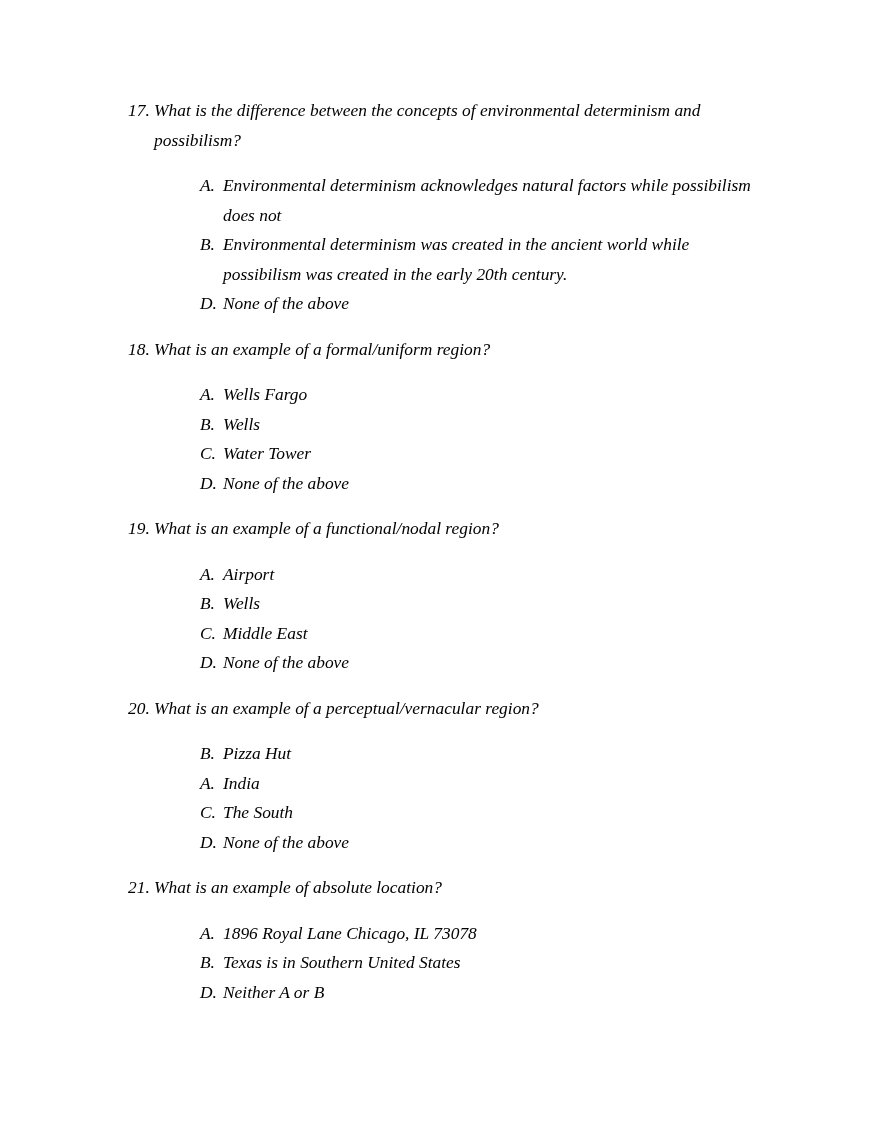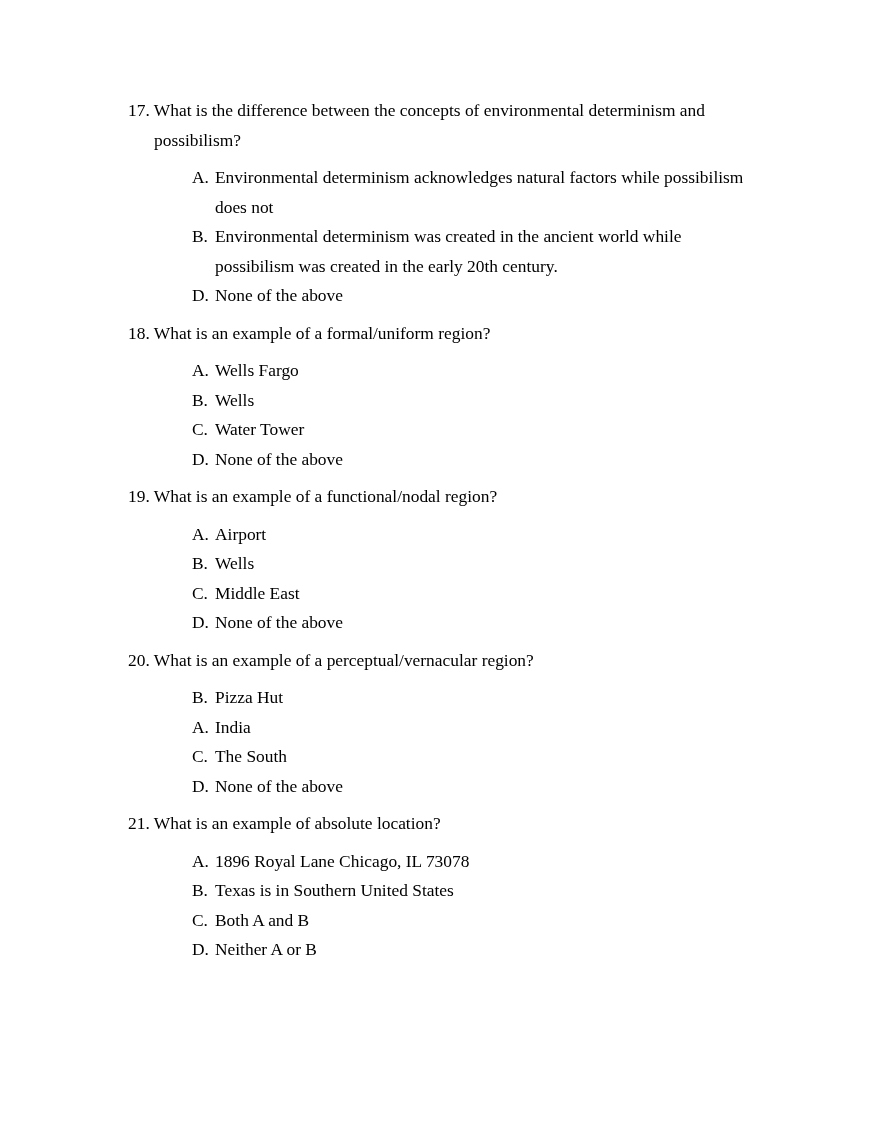--- a/index.html
+++ b/index.html
@@ -21,6 +21,7 @@
     background: #ffffff;
     box-sizing: border-box;
     padding: 96px 110px 8px 128px;
+    font-style: italic;
   }
   .question-block {
     margin-bottom: 0;

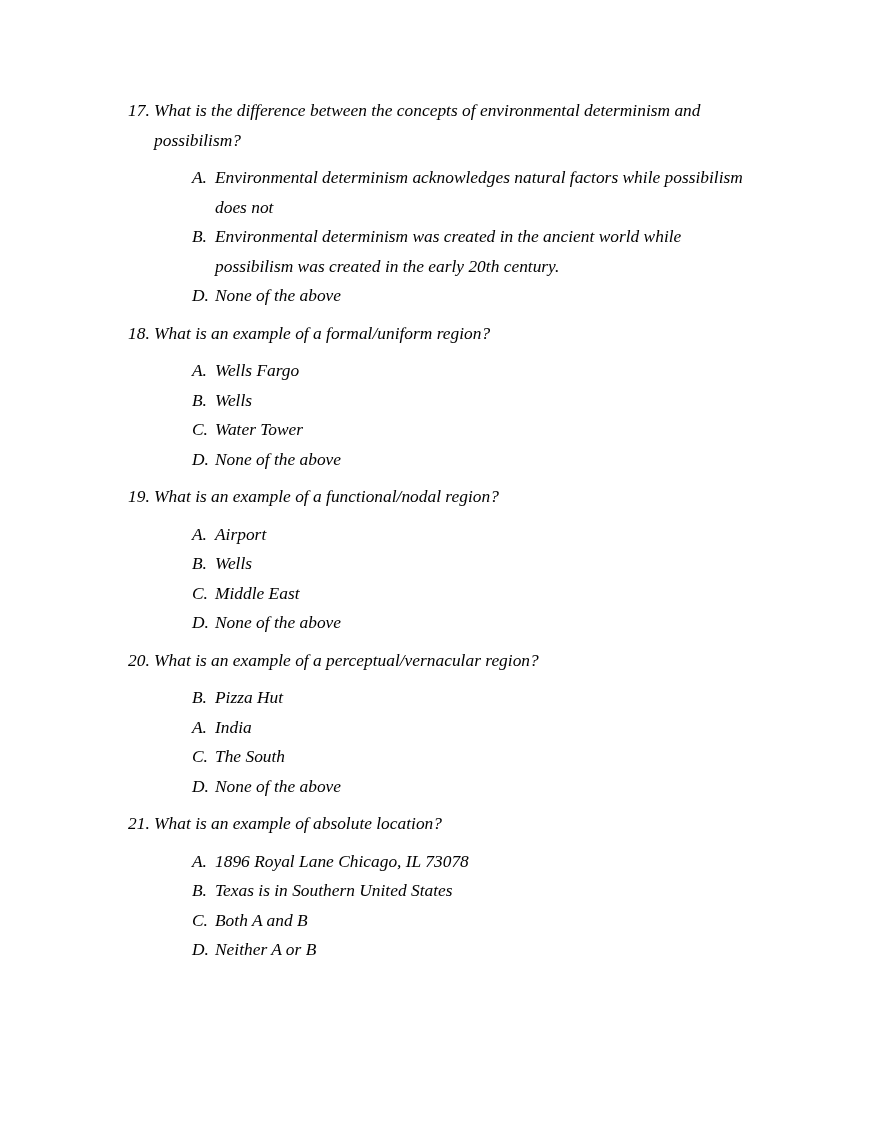--- a/index.html
+++ b/index.html
@@ -42,7 +42,7 @@
     text-indent: -26px;
   }
   .choices {
-    margin: 8px;
+    margin: 16px;
     padding: 0;
     list-style: none;
   }

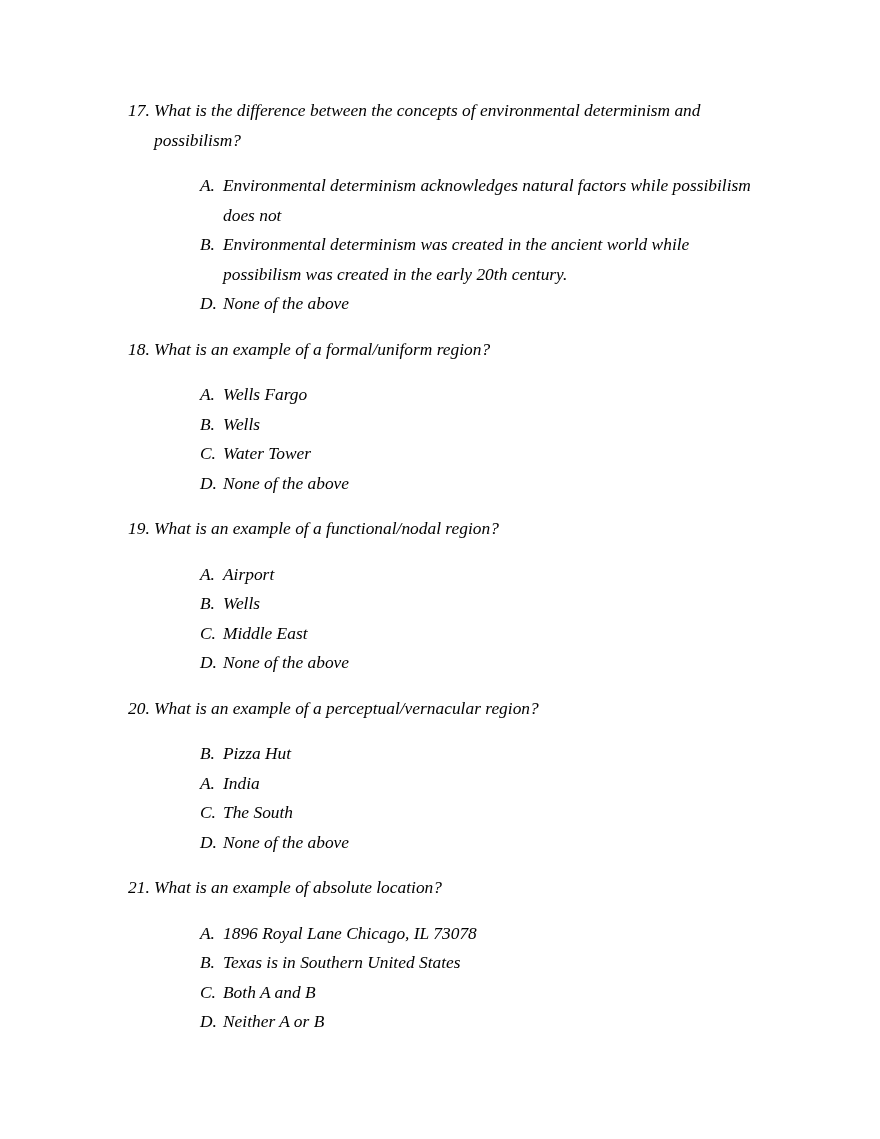--- a/index.html
+++ b/index.html
@@ -108,7 +108,6 @@
     <ul class="choices">
       <li class="choice"><span class="letter">A.</span><span>1896 Royal Lane Chicago, IL 73078</span></li>
       <li class="choice"><span class="letter">B.</span><span>Texas is in Southern United States</span></li>
-      <li class="choice"><span class="letter">C.</span><span>Both A and B</span></li>
       <li class="choice"><span class="letter">D.</span><span>Neither A or B</span></li>
     </ul>
   </div>

